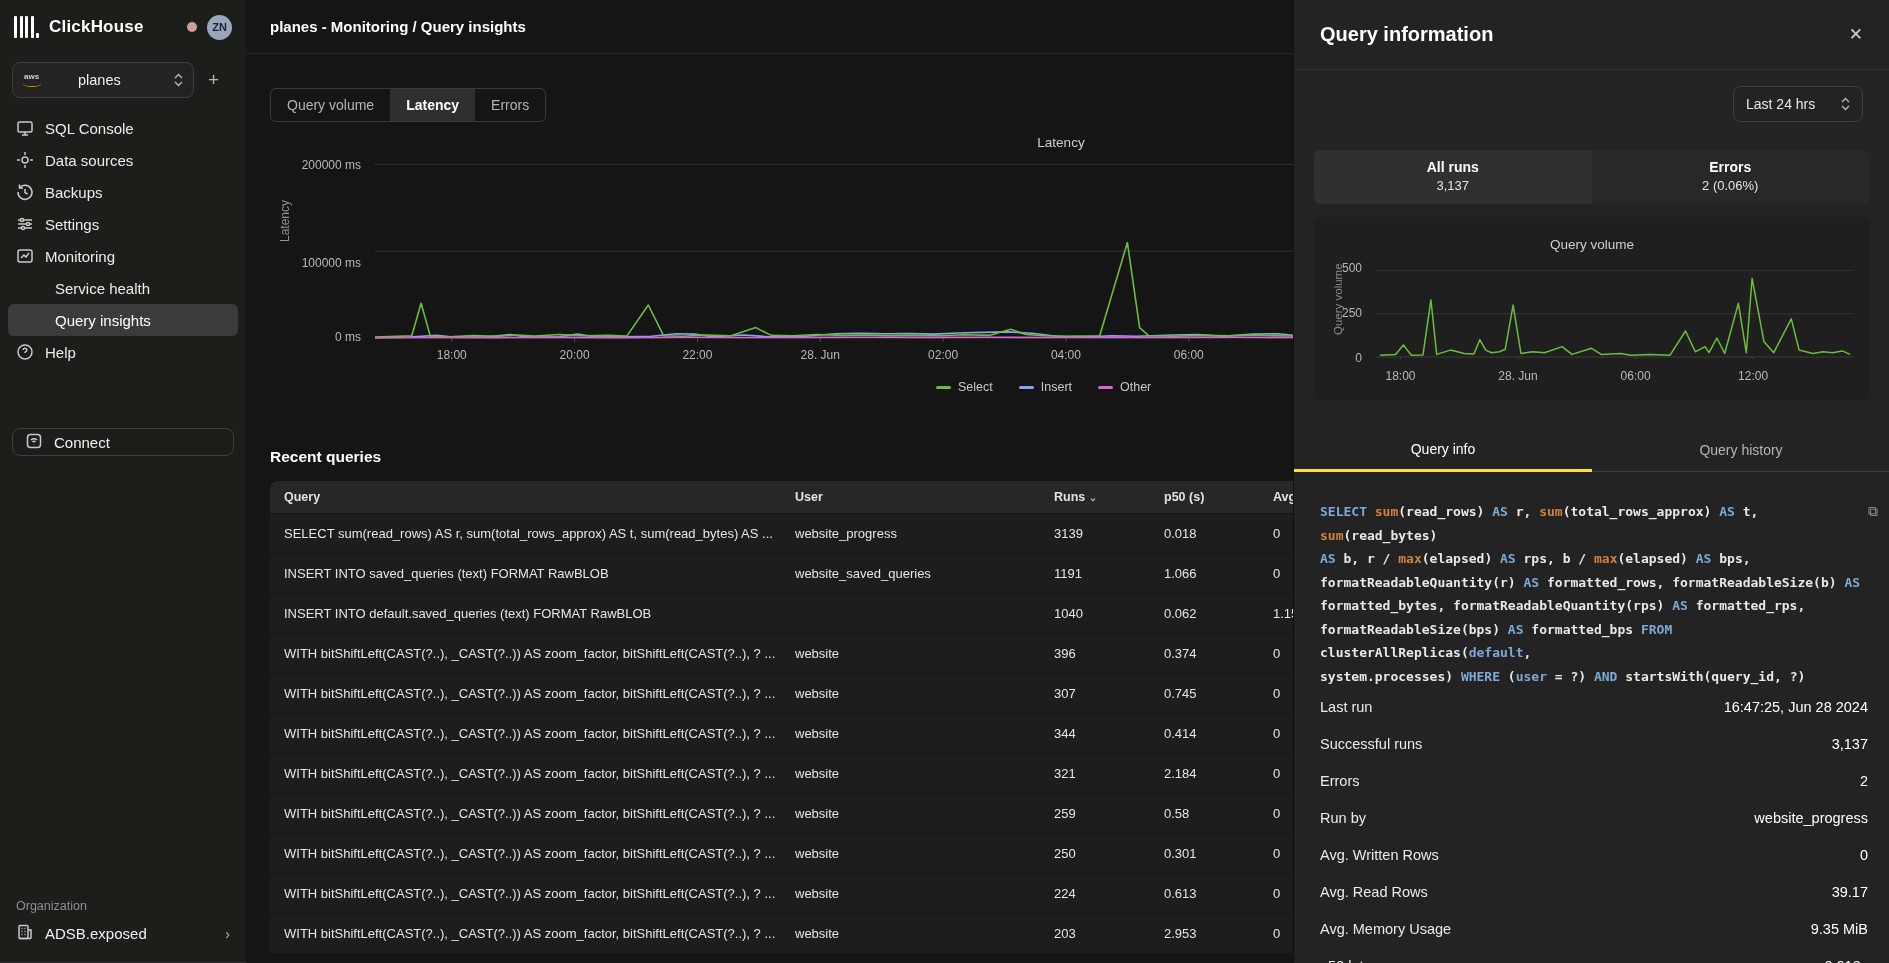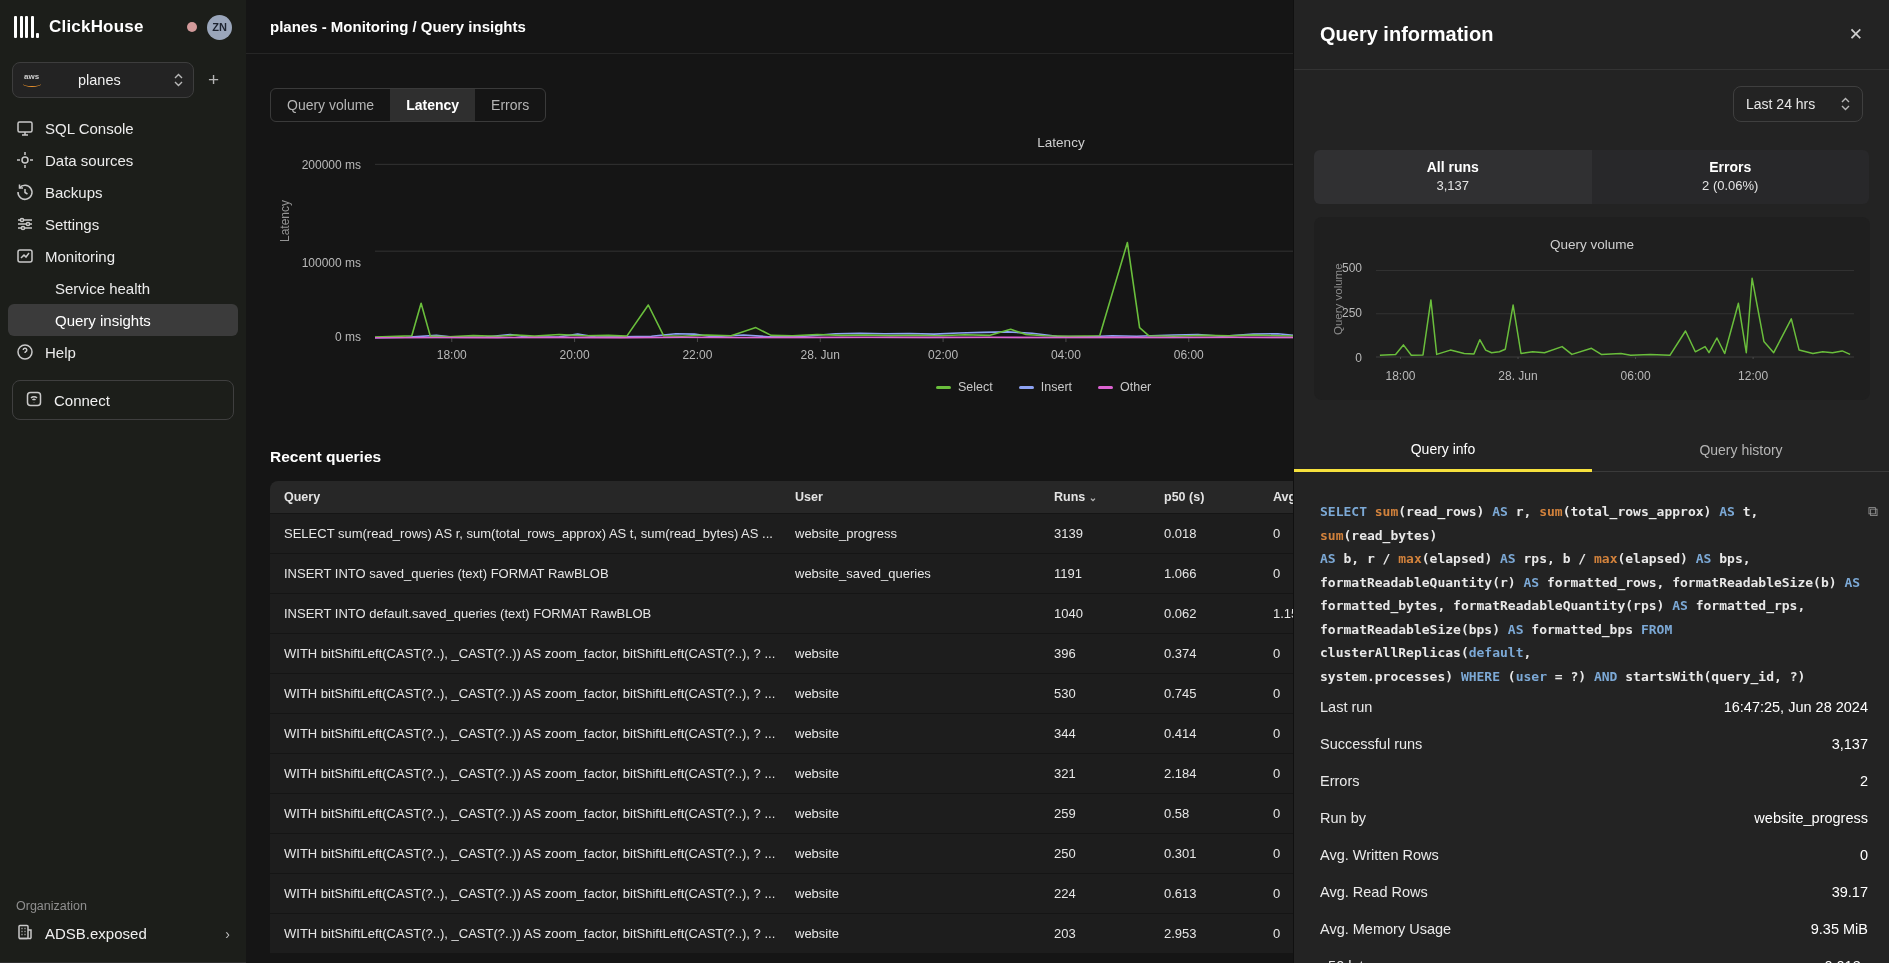--- a/index.html
+++ b/index.html
@@ -36,8 +36,8 @@
     justify-content:center; color:#c9c9c9; }
   .nico svg { stroke:#c9c9c9; fill:none; stroke-width:1.5; }
   .connect-wrap { padding:12px 12px 0 12px; }
-  .connect-btn { height:40px; border:1px solid #3f3f3f; border-radius:8px; display:flex;
-    align-items:center; padding:0 12px; gap:11px; font-size:15px; color:#f0f0f0; cursor:pointer; }
+  .connect-btn { height:28px; border:1px solid #3f3f3f; border-radius:8px; display:flex;
+    align-items:center; padding:0 12px; gap:11px; font-size:15px; color:#f0f0f0; cursor:pointer;margin-top:48px; }
   .side-bottom { margin-top:auto; }
   .org-label { font-size:12.5px; color:#8f8f8f; padding:0 16px 10px 16px; }
   .org-row { display:flex; align-items:center; padding:0 16px 18px 16px; gap:11px;

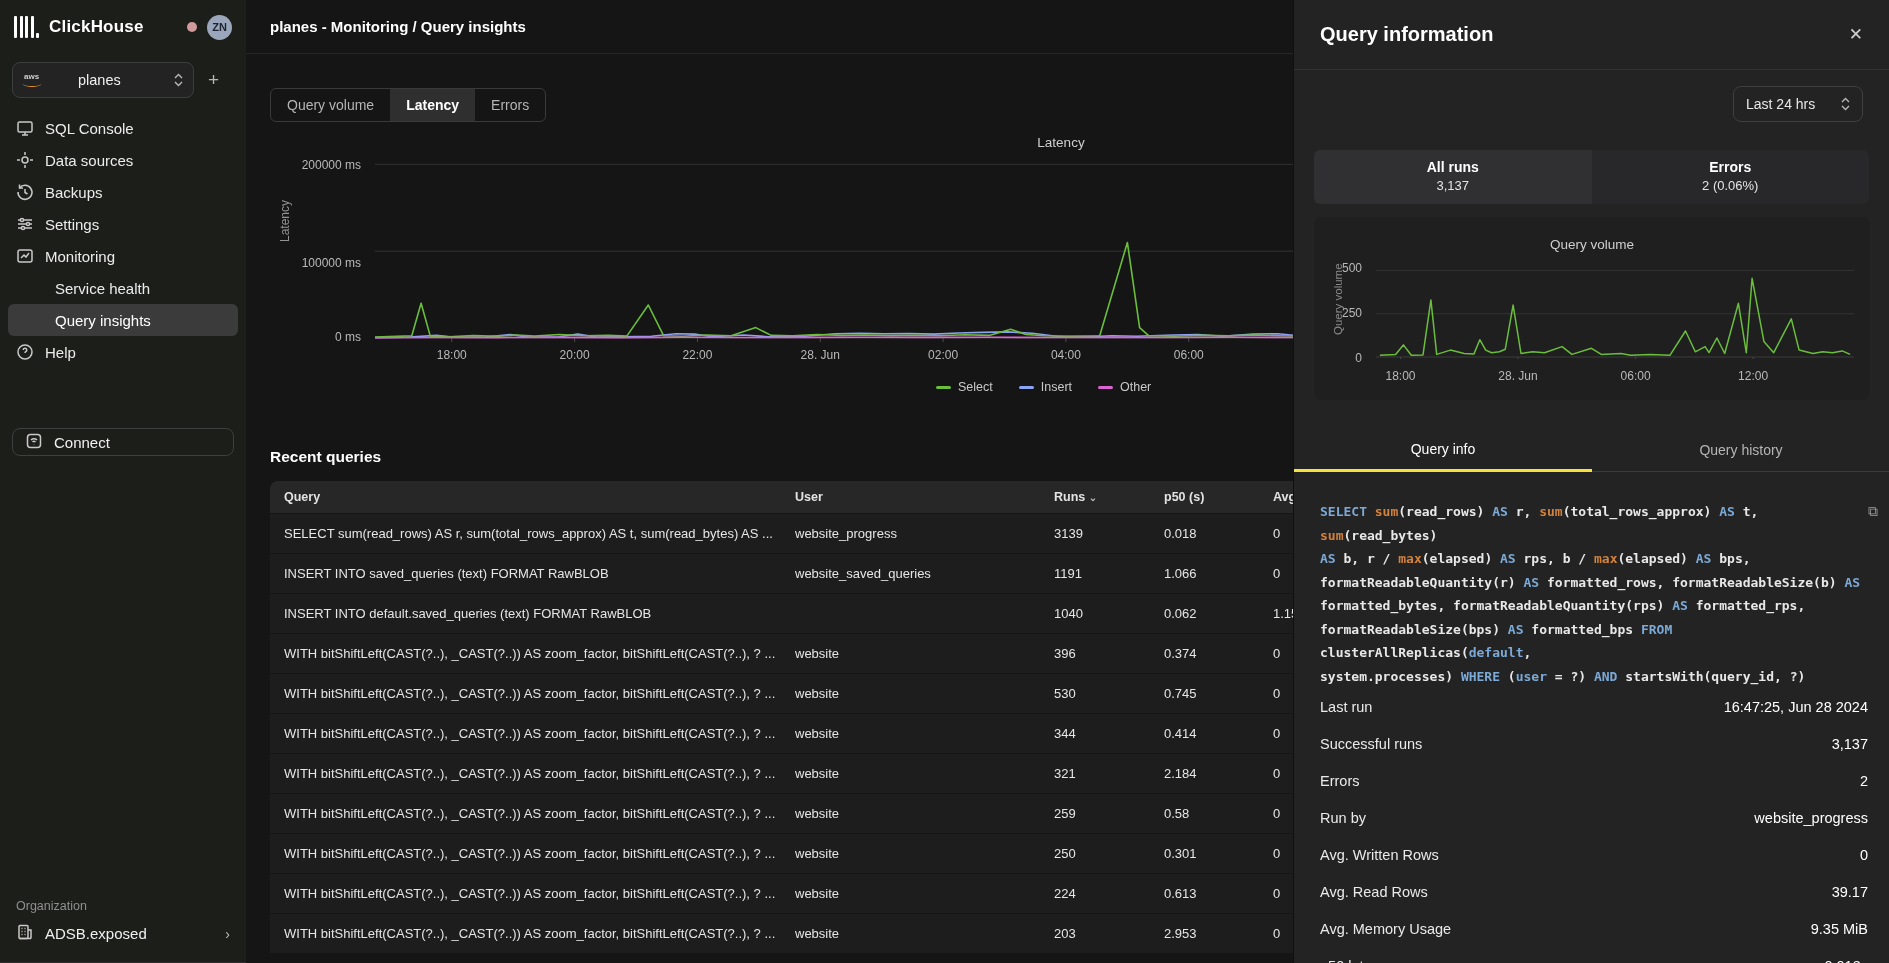--- a/index.html
+++ b/index.html
@@ -346,7 +346,7 @@
         <div class="qrow">
           <div class="qcell">WITH bitShiftLeft(CAST(?..), _CAST(?..)) AS zoom_factor, bitShiftLeft(CAST(?..), ? ...</div>
           <div class="qcell">website</div>
-          <div class="qcell">530</div>
+          <div class="qcell">307</div>
           <div class="qcell">0.745</div>
           <div class="qcell">0</div>
         </div>

